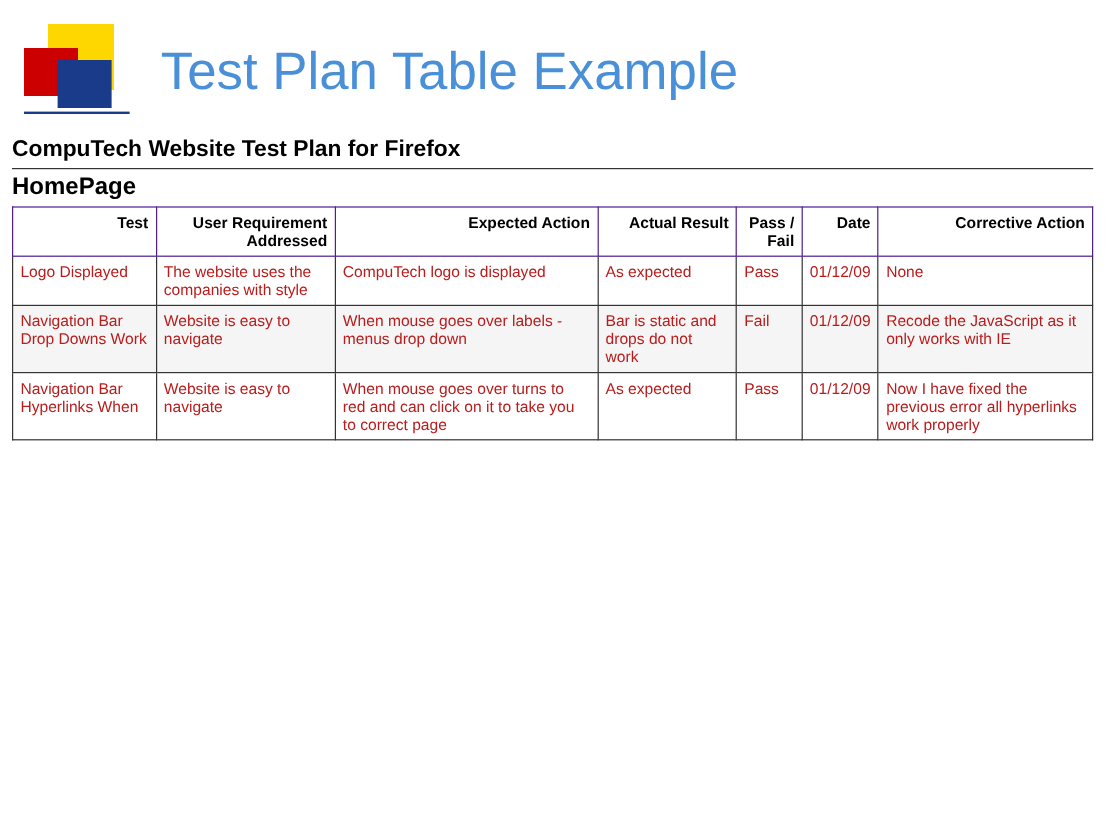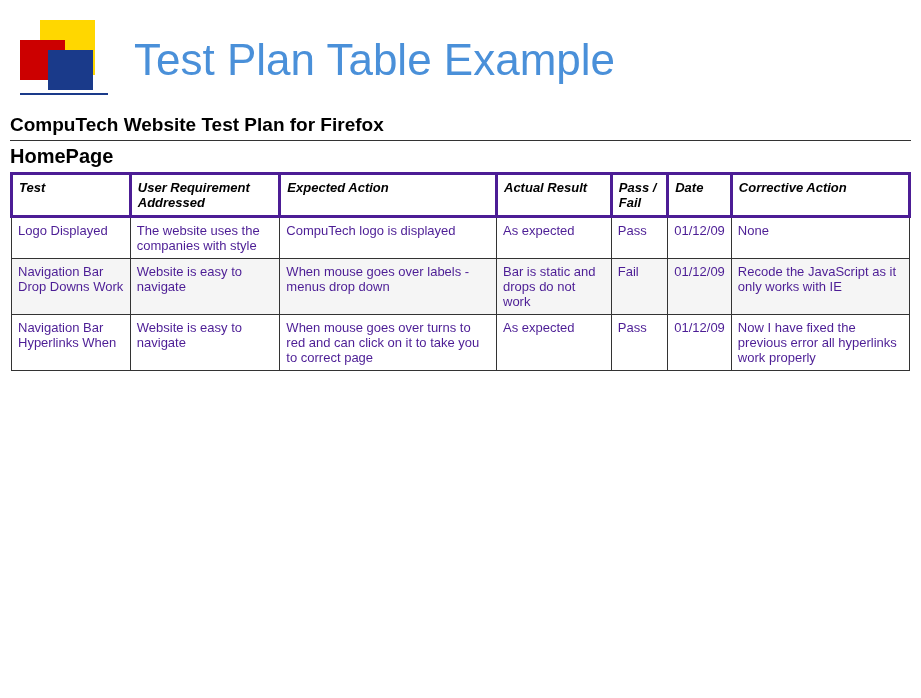--- a/index.html
+++ b/index.html
@@ -99,12 +99,11 @@
 
     .test-table th {
       background: #ffffff;
-      border: 3px solid #4c1d95;
+      border: 1px solid #4c1d95;
       padding: 5px 6px;
       font-weight: bold;
       vertical-align: top;
-      text-align: left;
-      font-style: italic;
+      text-align: right;
     }
 
     .test-table td {

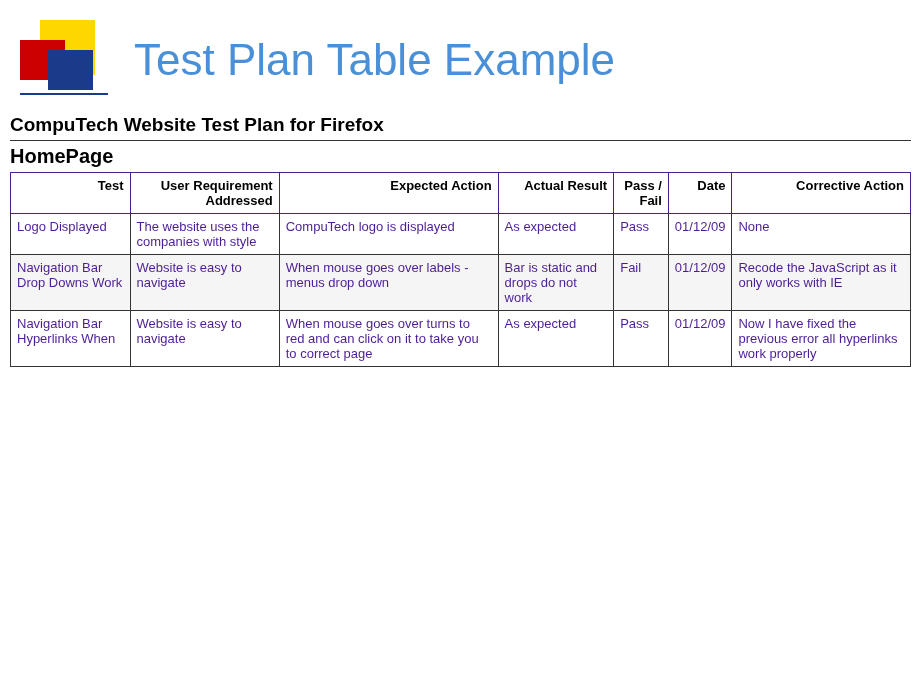--- a/index.html
+++ b/index.html
@@ -111,7 +111,7 @@
       padding: 5px 6px;
       vertical-align: top;
       text-align: left;
-      color: #4c1d95;
+      color: #b91c1c;
     }
 
     .test-table tr:nth-child(even) td {

